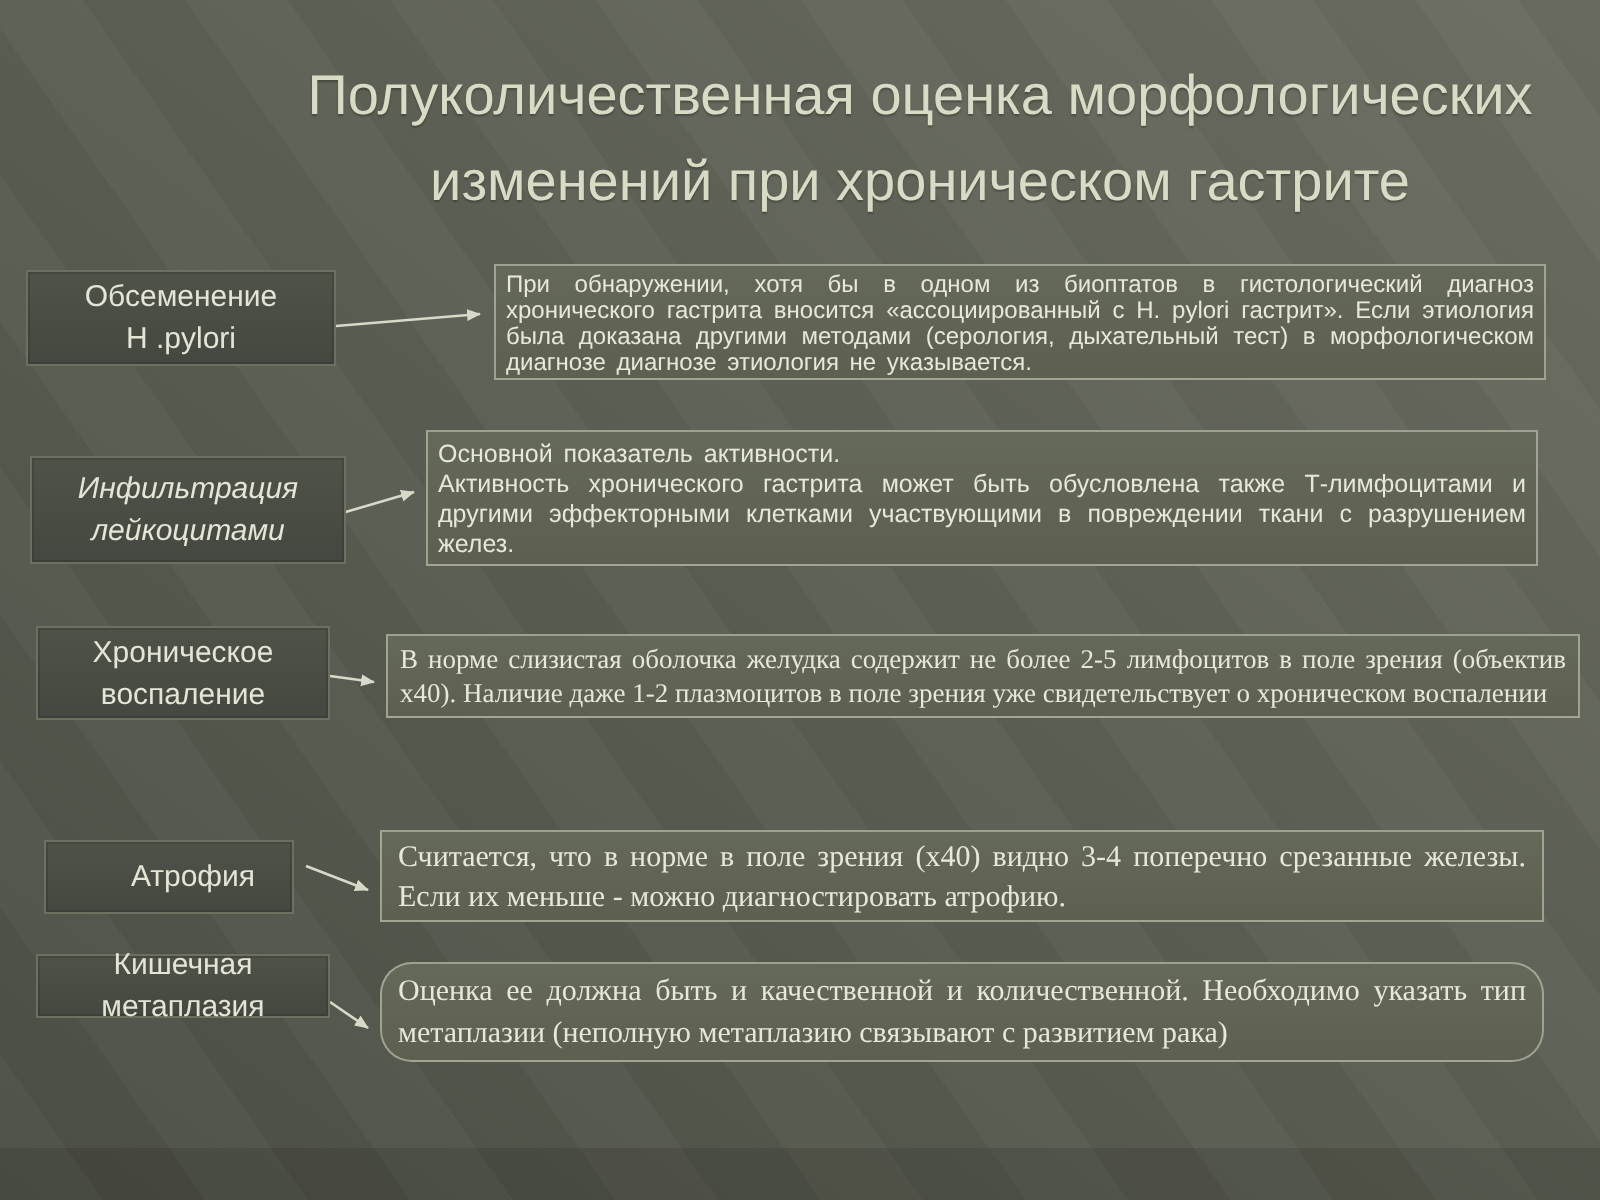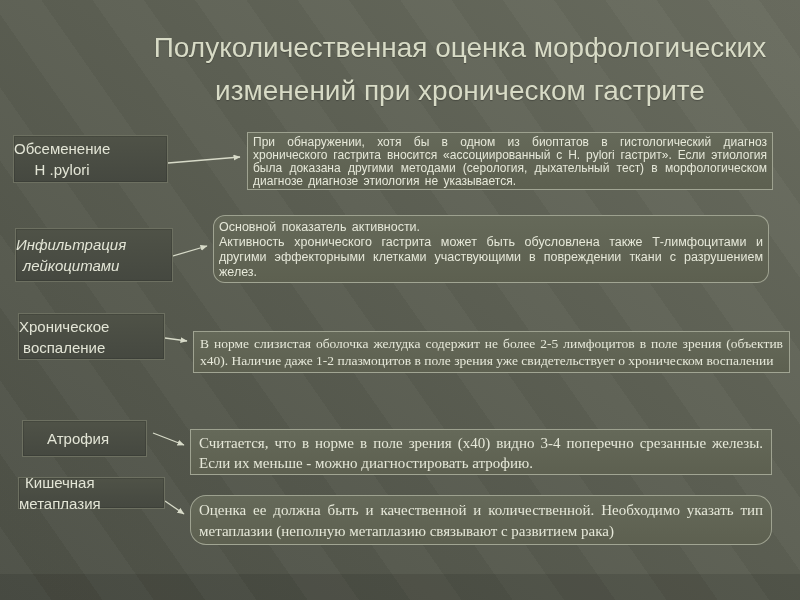--- a/index.html
+++ b/index.html
@@ -23,7 +23,7 @@
   .term-box {
     position: absolute;
     box-sizing: border-box;
-    display: flex; align-items: center; justify-content: flex-start;
+    display: flex; align-items: center; justify-content: center;
     text-align: center;
     background: linear-gradient(to bottom, #4f5247, var(--term-box-fill, #454840));
     border: 1px solid var(--term-box-border, #6d7061);

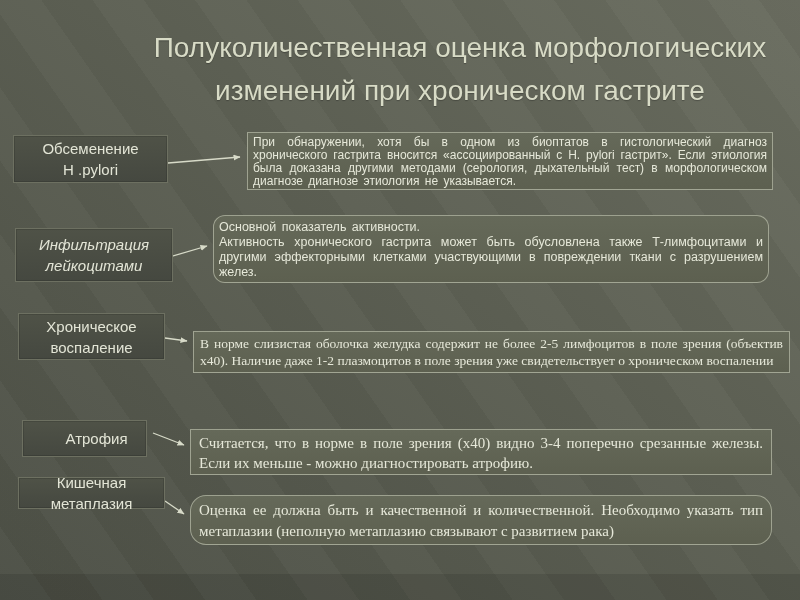--- a/index.html
+++ b/index.html
@@ -50,7 +50,7 @@
   .panel.sans { font-family: "Liberation Sans", sans-serif; word-spacing: 2px; }
   .panel.serif { font-family: "Liberation Serif", serif; margin-top: 14px; }
   .panel1 { left: 247px; top: 132px; width: 526px; height: 58px; font-size: 12px;   line-height: 13px; padding: 3px 5px; }
-  .panel2 { left: 213px; top: 215px; width: 556px; height: 68px; font-size: 12.5px; line-height: 15px; padding: 4px 5px; border-radius: 12px; }
+  .panel2 { left: 213px; top: 215px; width: 556px; height: 68px; font-size: 12.5px; line-height: 15px; padding: 4px 5px; }
   .panel3 { left: 193px; top: 317px; width: 597px; height: 42px; font-size: 13.5px; line-height: 17px; padding: 3px 6px; }
   .panel4 { left: 190px; top: 415px; width: 582px; height: 46px; font-size: 15px;   line-height: 20px; padding: 3px 8px; }
   .panel5 { left: 190px; top: 481px; width: 582px; height: 50px; font-size: 15px;   line-height: 21px; padding: 4px 8px; border-radius: 16px; }

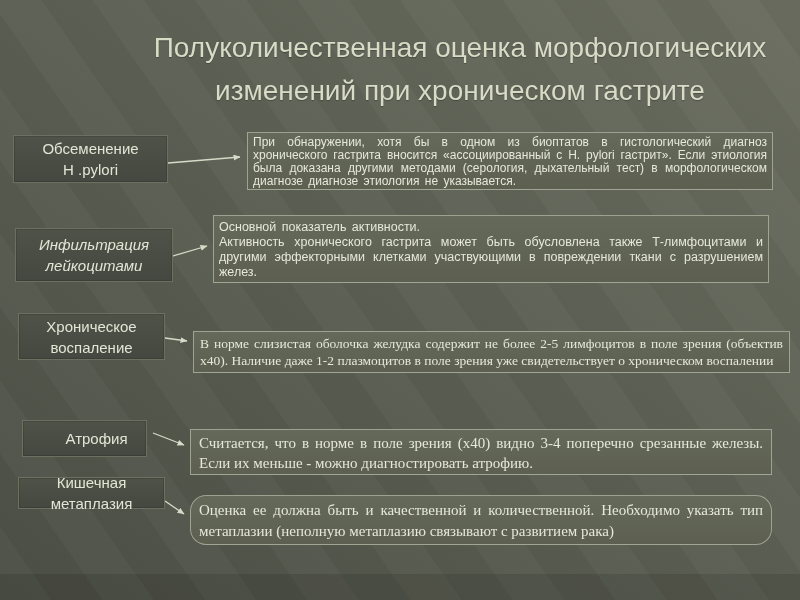--- a/index.html
+++ b/index.html
@@ -48,7 +48,7 @@
     overflow: hidden;
   }
   .panel.sans { font-family: "Liberation Sans", sans-serif; word-spacing: 2px; }
-  .panel.serif { font-family: "Liberation Serif", serif; margin-top: 14px; }
+  .panel.serif { font-family: "Liberation Serif", serif; }
   .panel1 { left: 247px; top: 132px; width: 526px; height: 58px; font-size: 12px;   line-height: 13px; padding: 3px 5px; }
   .panel2 { left: 213px; top: 215px; width: 556px; height: 68px; font-size: 12.5px; line-height: 15px; padding: 4px 5px; }
   .panel3 { left: 193px; top: 317px; width: 597px; height: 42px; font-size: 13.5px; line-height: 17px; padding: 3px 6px; }

